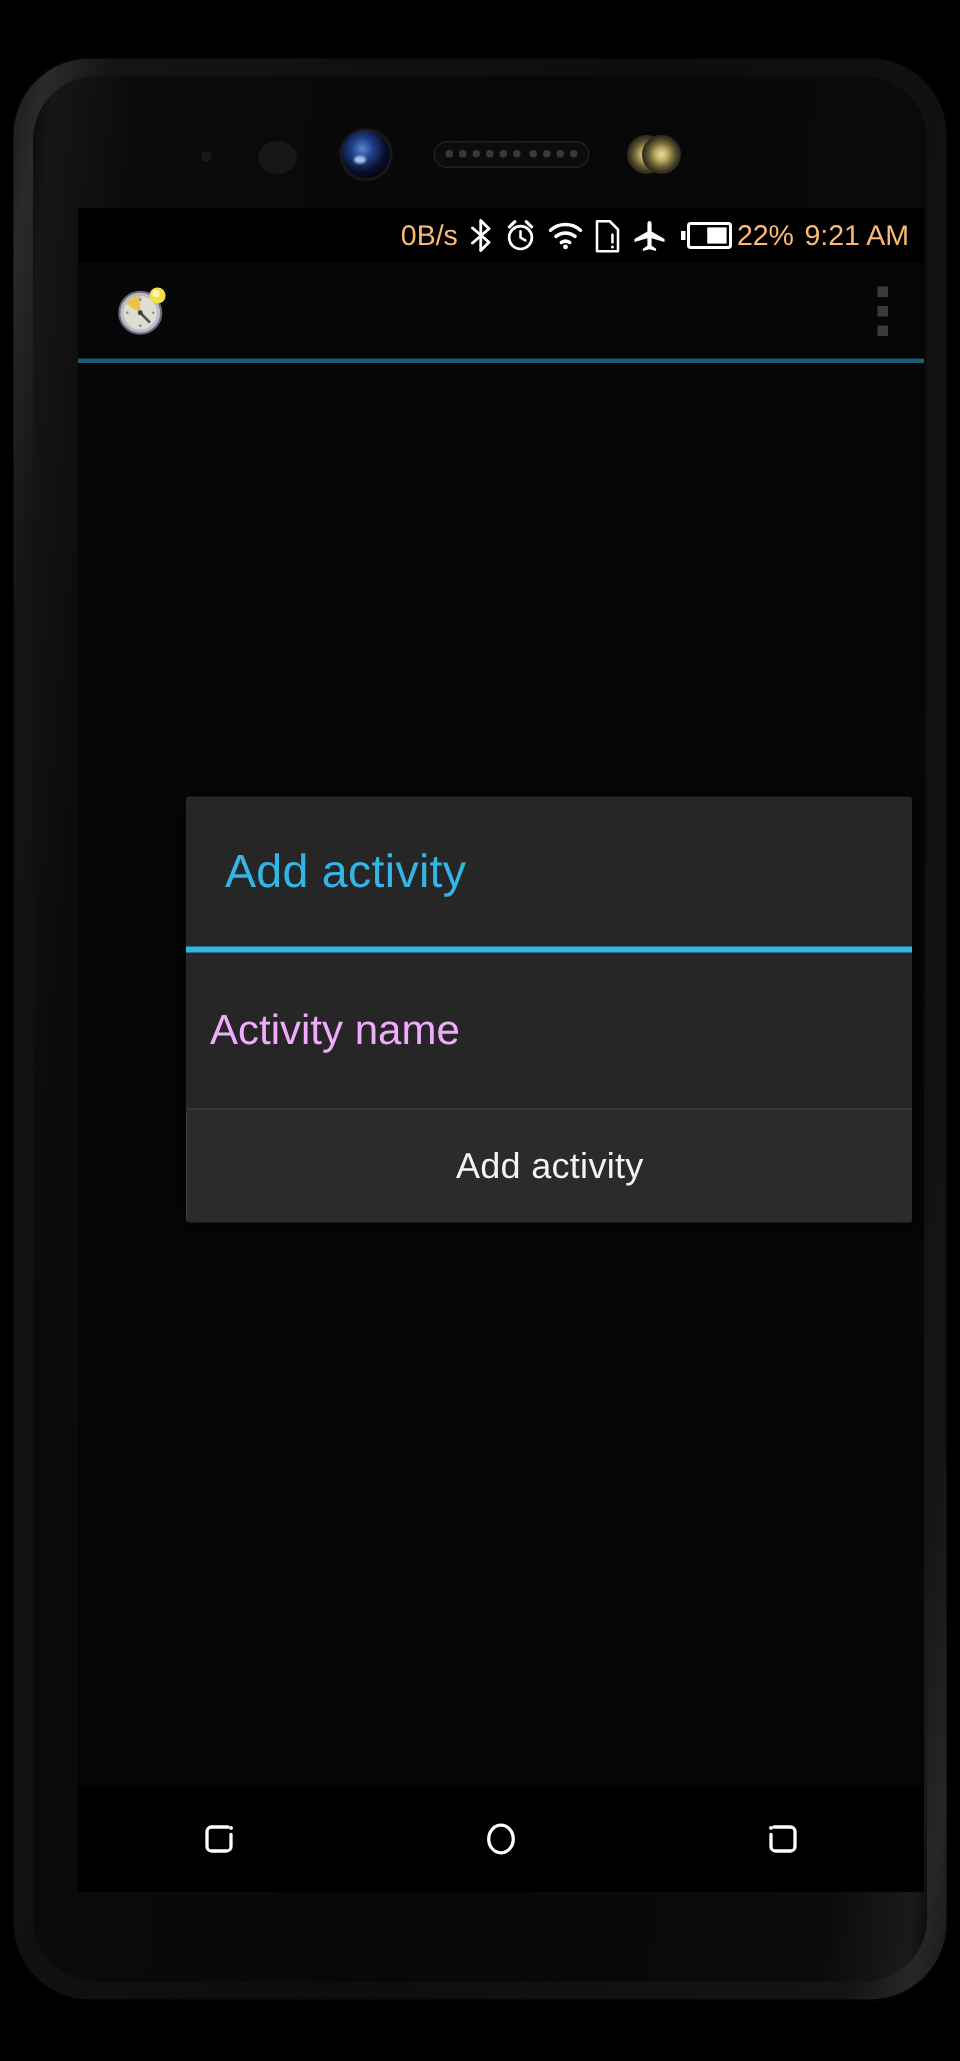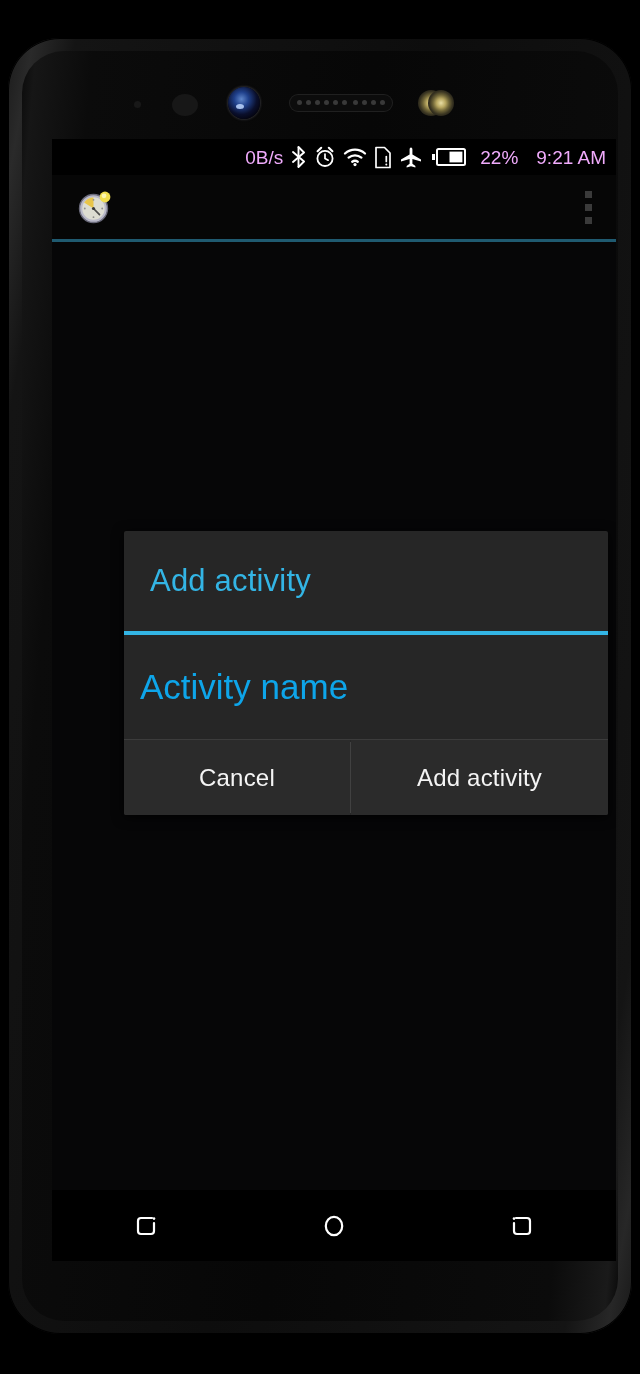--- a/index.html
+++ b/index.html
@@ -129,12 +129,11 @@
     margin-left: 7px;
   }
   .sb-text {
-    color: #f0abfc;
+    color: #fdba74;
     font-size: 19px;
     letter-spacing: 0px;
     line-height: 1;
     white-space: nowrap;
-    margin-left: 11px;
   }
   .sb-icon { display: block; }
 

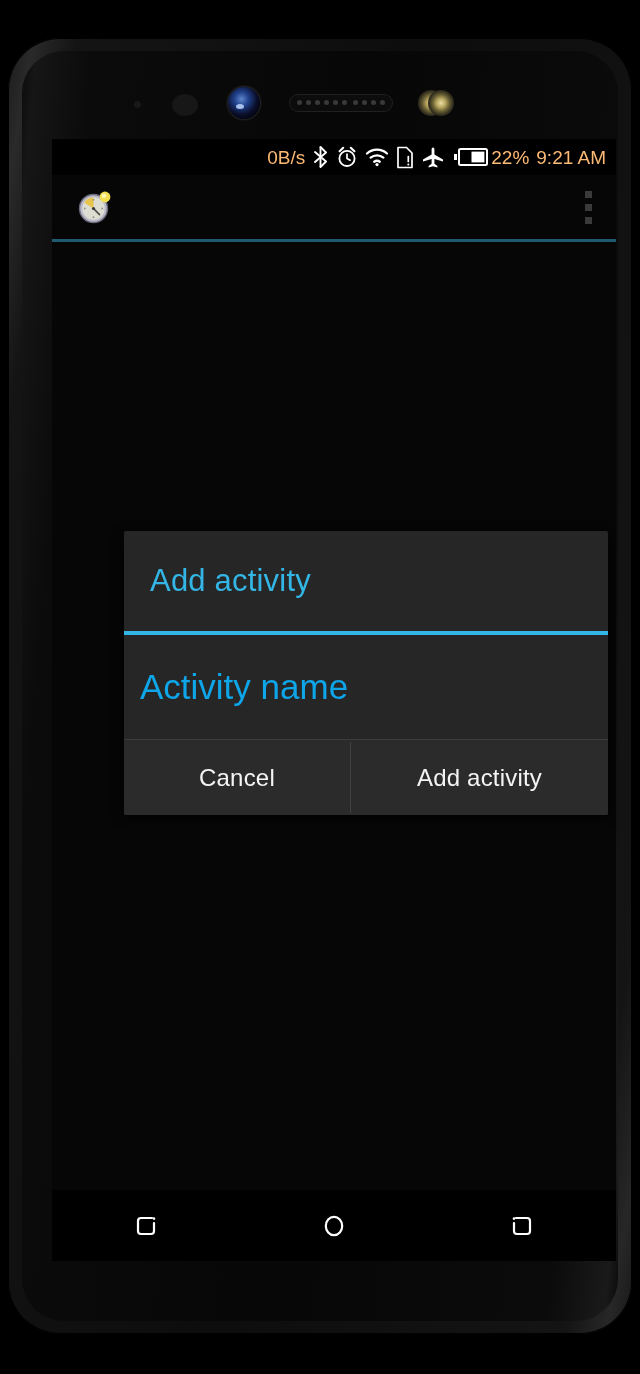--- a/index.html
+++ b/index.html
@@ -222,8 +222,8 @@
     box-sizing: border-box;
   }
   .field-label {
-    color: #0ea5e9;
-    font-size: 35px;
+    color: #f0abfc;
+    font-size: 28px;
     white-space: nowrap;
     padding-left: 0px;
   }

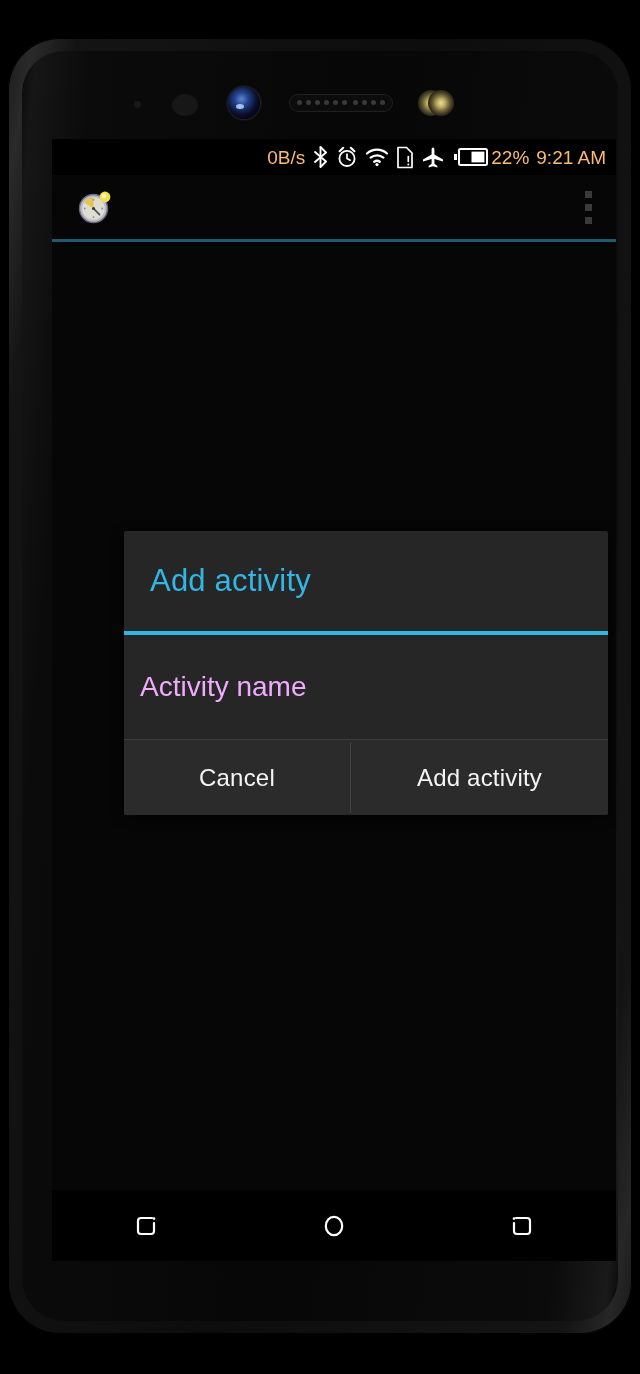--- a/index.html
+++ b/index.html
@@ -435,7 +435,6 @@
 
           <div class="dialog-btn-divider-h"></div>
           <div class="dialog-buttons">
-            <div class="dialog-btn neg">Cancel</div>
             <div class="btn-divider-v"></div>
             <div class="dialog-btn pos">Add activity</div>
           </div>

